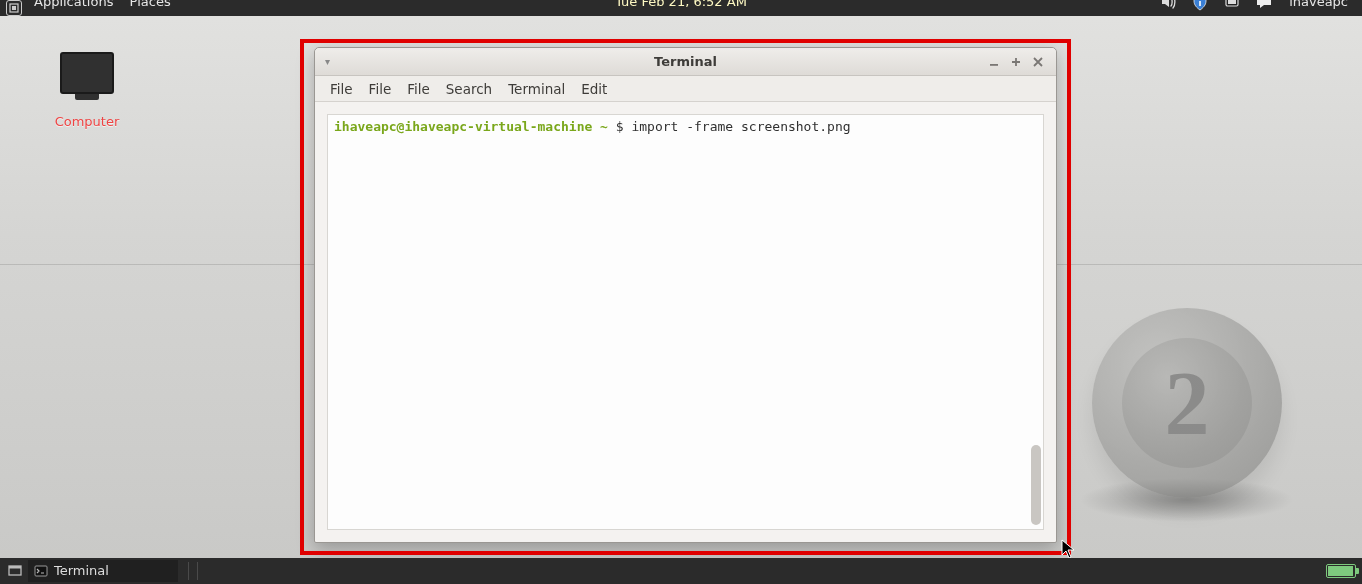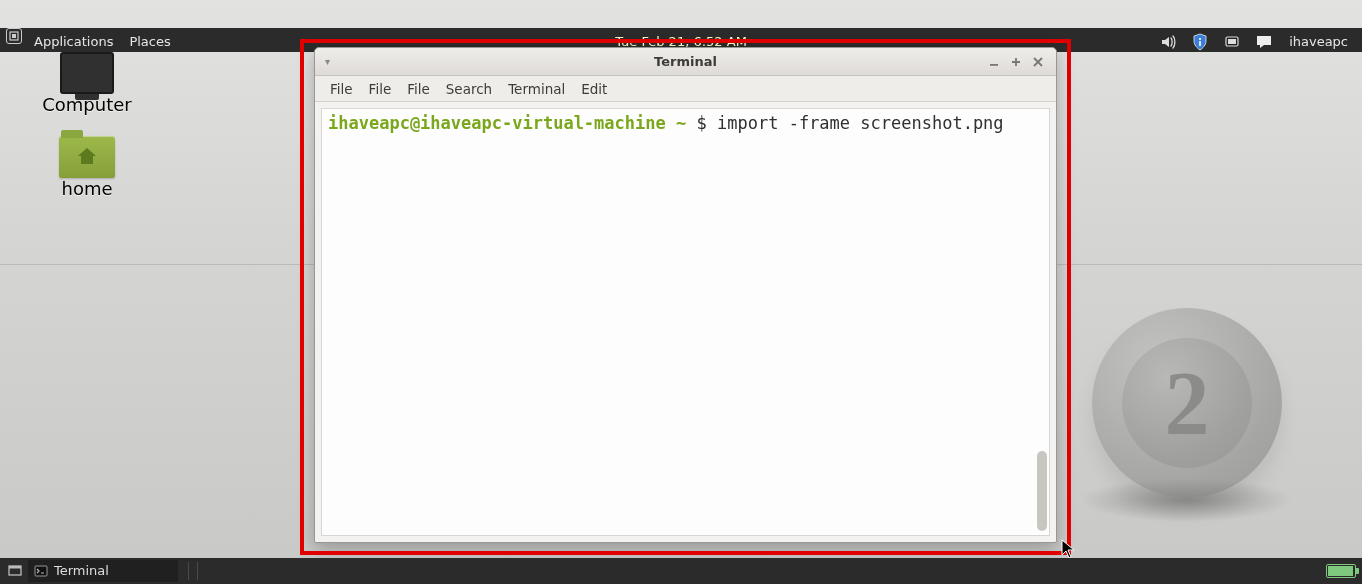--- a/index.html
+++ b/index.html
@@ -17,14 +17,13 @@
 .top-panel {
   position: absolute;
   top: 0; left: 0; right: 0;
-  height: 24px;
+  height: 16px;
   background: #2b2b2b;
   color: #e6e6e6;
   display: flex;
-  align-items: flex-start;
+  align-items: flex-end;
   padding: 0 6px;
   font-size: 13px;
-  margin-top: 28px;
 }
 .top-panel .menu-item {
   padding: 0 8px;

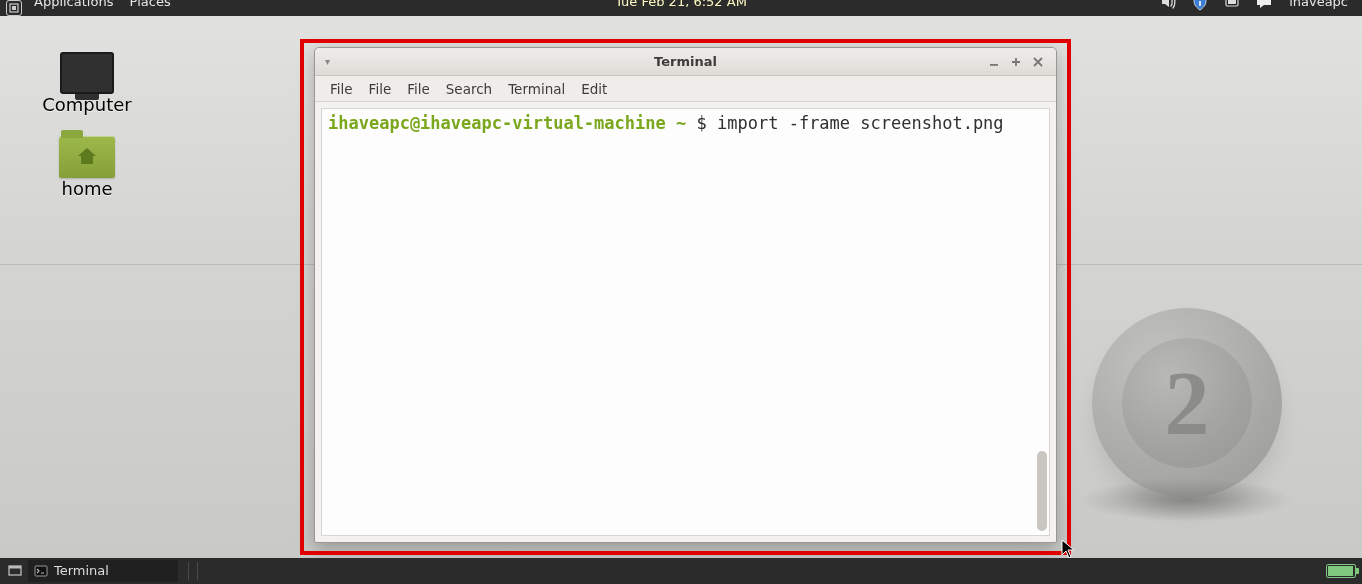--- a/index.html
+++ b/index.html
@@ -115,10 +115,10 @@
   cursor: pointer;
 }
 .di .label {
-  color: #000000;
+  color: #ef4444;
   text-shadow: 0 1px 0 #f2f2f0;
-  font-size: 18px;
-  margin-top: 0;
+  font-size: 13px;
+  margin-top: 20px;
 }
 .di-computer { left: 42px; top: 24px; }
 .di-home { left: 42px; top: 108px; }

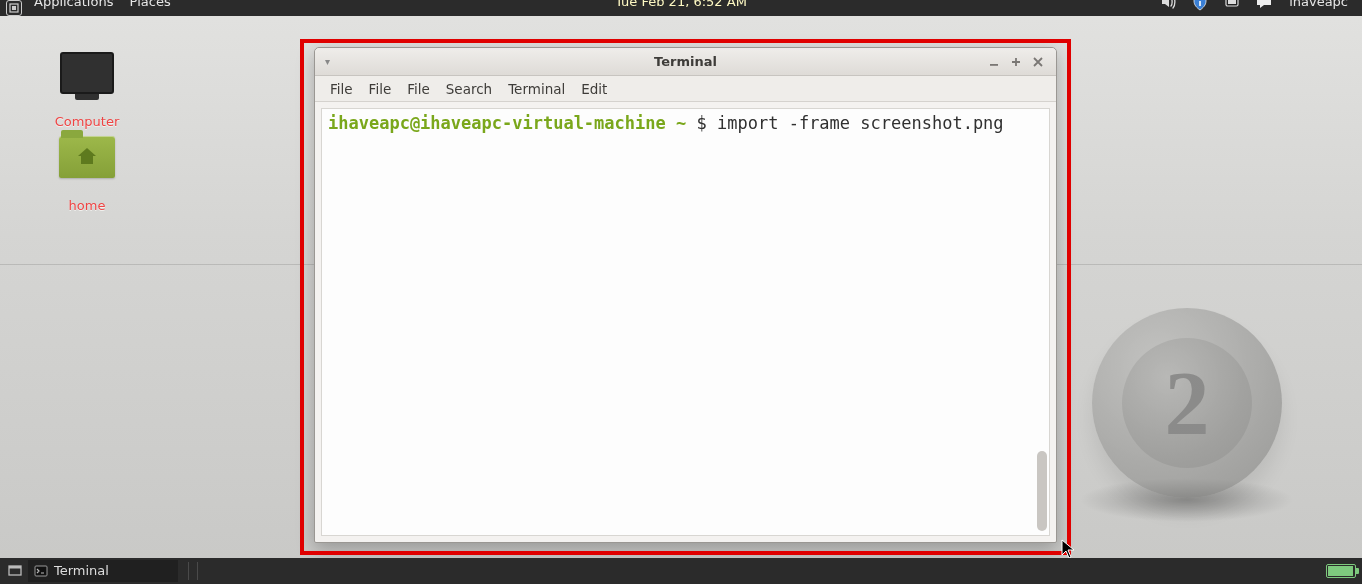--- a/index.html
+++ b/index.html
@@ -237,10 +237,10 @@
 .terminal-body {
   flex: 1;
   background: #fdfdfd;
-  margin: 6px;
+  margin: 12px;
   border: 1px solid #d8d6d2;
   font-family: "DejaVu Sans Mono", "Liberation Mono", monospace;
-  font-size: 17px;
+  font-size: 13px;
   padding: 4px 6px;
   color: #303030;
   position: relative;

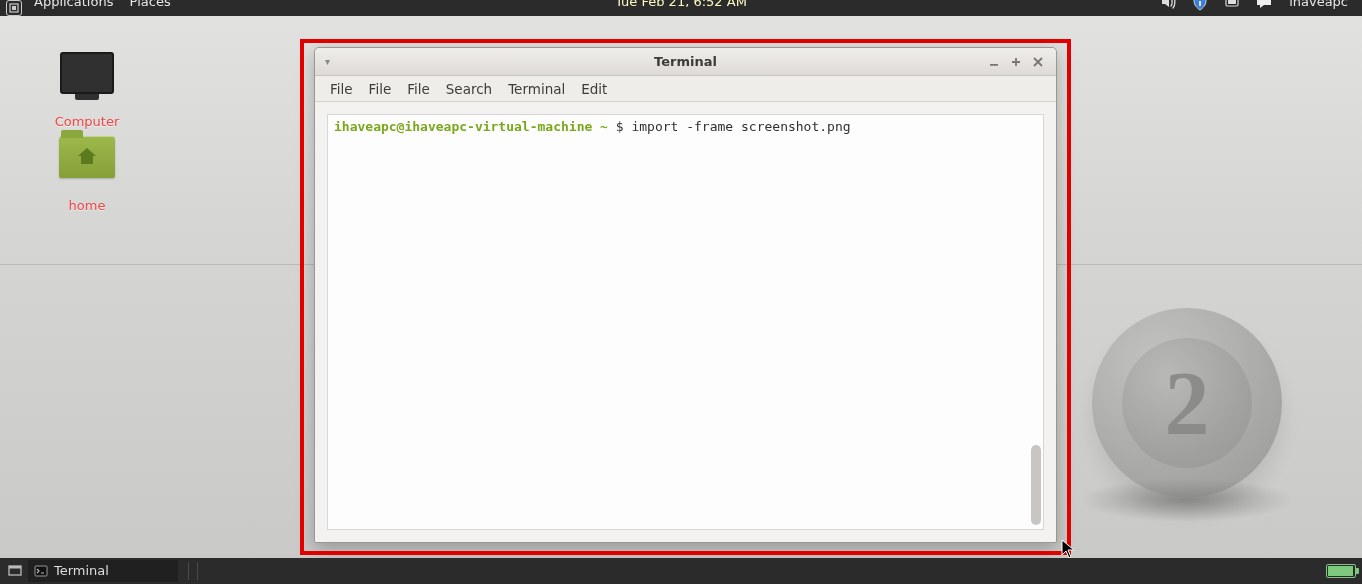--- a/index.html
+++ b/index.html
@@ -381,16 +381,6 @@
   <div class="di di-computer">
     <div class="monitor-icon"></div>
     <div class="label">Computer</div>
-  </div>
-  <div class="di di-home">
-    <div class="folder-icon">
-      <div class="home-glyph">
-        <svg width="20" height="18" viewBox="0 0 20 18">
-            <path d="M10 1l9 8h-3v8H4V9H1z" fill="#5e7a1e"></path>
-          </svg>
-      </div>
-    </div>
-    <div class="label">home</div>
   </div>
 
   <div class="window" id="termwin" style="left: 314px; top: 19px; width: 743px; height: 496px;">

